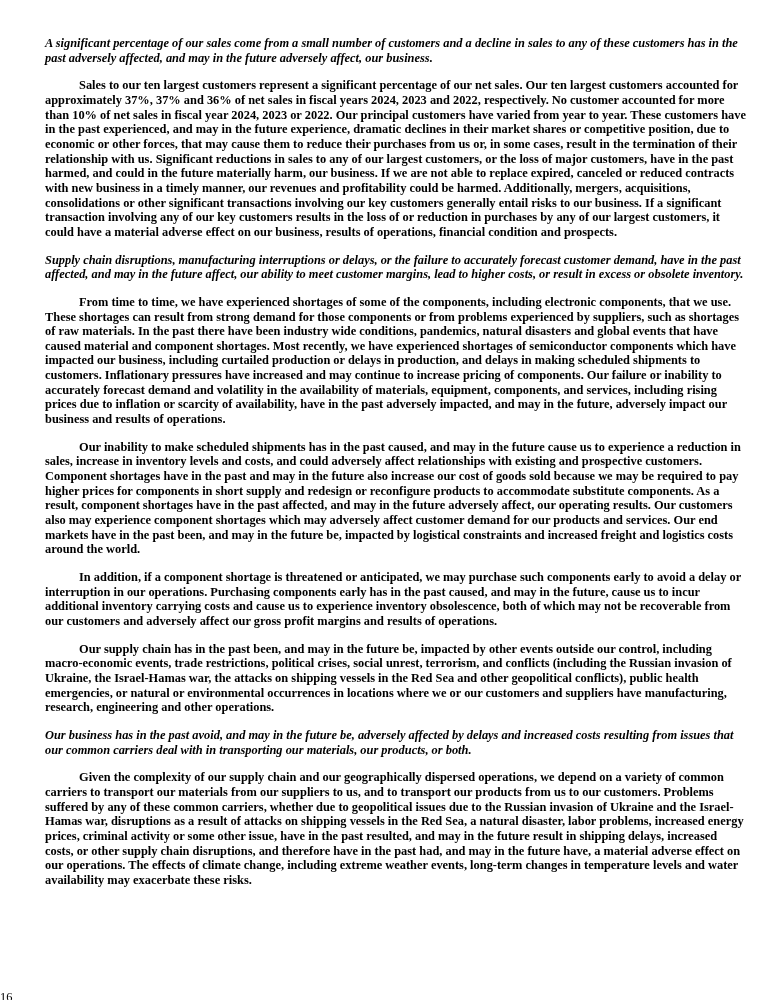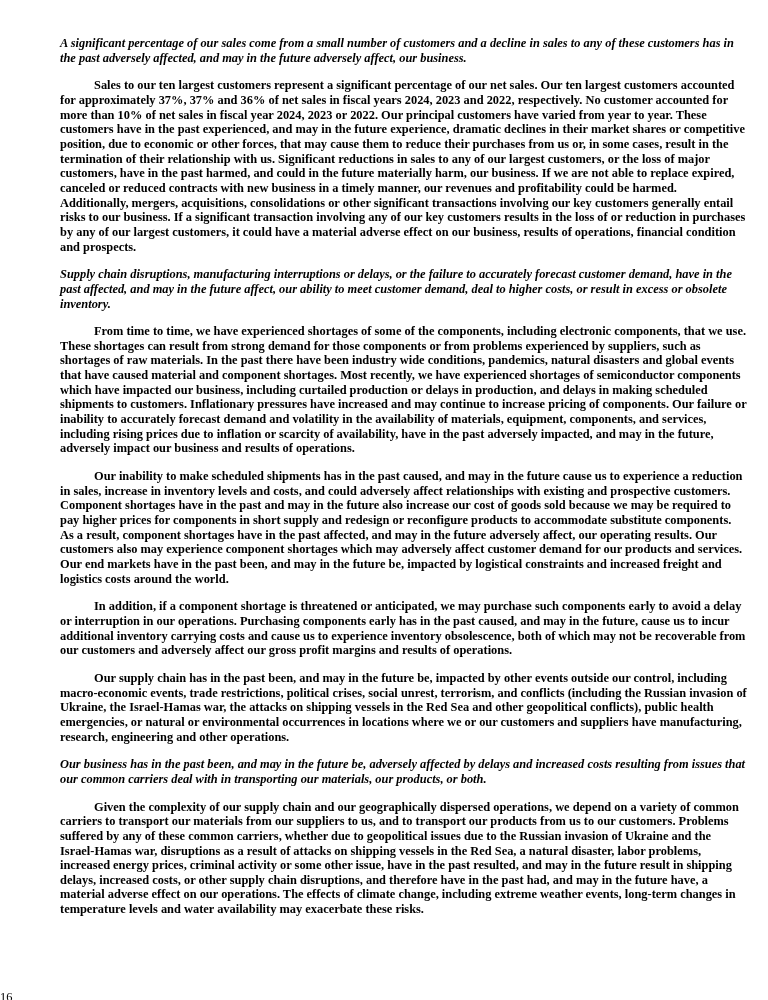--- a/index.html
+++ b/index.html
@@ -14,7 +14,7 @@
     font-size: 12.4px;
     line-height: 14.65px;
     box-sizing: border-box;
-    padding: 36px 21px 0 60px;
+    padding: 36px 21px 0 45px;
     text-align: left;
     overflow: hidden;
   }

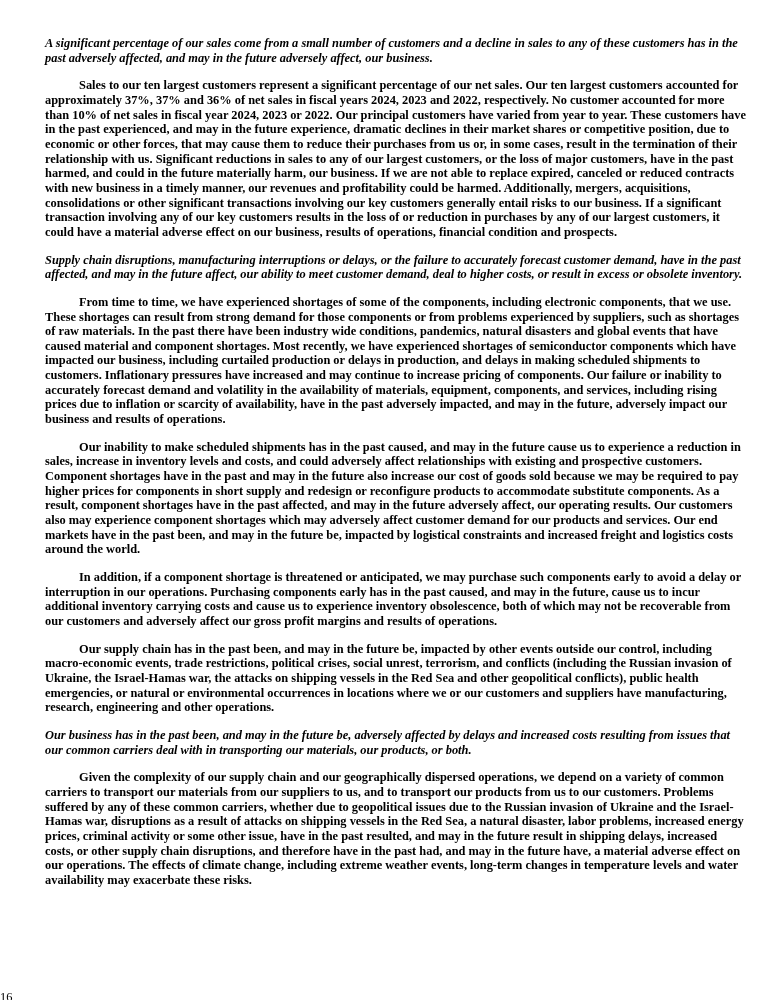--- a/index.html
+++ b/index.html
@@ -49,7 +49,7 @@
   </section>
 
   <section>
-    <h2 class="rf-heading">Supply chain disruptions, manufacturing interruptions or delays, or the failure to accurately forecast customer demand, have in the past affected, and may in the future affect, our ability to meet customer demand, deal to higher costs, or result in excess or obsolete inventory.</h2>
+    <h2 class="rf-heading">Supply chain disruptions, manufacturing interruptions or delays, or the failure to accurately forecast customer demand, have in the past affected, and may in the future affect, our ability to meet customer margins, lead to higher costs, or result in excess or obsolete inventory.</h2>
     <p class="body-para">From time to time, we have experienced shortages of some of the components, including electronic components, that we use. These shortages can result from strong demand for those components or from problems experienced by suppliers, such as shortages of raw materials. In the past there have been industry wide conditions, pandemics, natural disasters and global events that have caused material and component shortages. Most recently, we have experienced shortages of semiconductor components which have impacted our business, including curtailed production or delays in production, and delays in making scheduled shipments to customers. Inflationary pressures have increased and may continue to increase pricing of components. Our failure or inability to accurately forecast demand and volatility in the availability of materials, equipment, components, and services, including rising prices due to inflation or scarcity of availability, have in the past adversely impacted, and may in the future, adversely impact our business and results of operations.</p>
     <p class="body-para">Our inability to make scheduled shipments has in the past caused, and may in the future cause us to experience a reduction in sales, increase in inventory levels and costs, and could adversely affect relationships with existing and prospective customers. Component shortages have in the past and may in the future also increase our cost of goods sold because we may be required to pay higher prices for components in short supply and redesign or reconfigure products to accommodate substitute components. As a result, component shortages have in the past affected, and may in the future adversely affect, our operating results. Our customers also may experience component shortages which may adversely affect customer demand for our products and services. Our end markets have in the past been, and may in the future be, impacted by logistical constraints and increased freight and logistics costs around the world.</p>
     <p class="body-para">In addition, if a component shortage is threatened or anticipated, we may purchase such components early to avoid a delay or interruption in our operations. Purchasing components early has in the past caused, and may in the future, cause us to incur additional inventory carrying costs and cause us to experience inventory obsolescence, both of which may not be recoverable from our customers and adversely affect our gross profit margins and results of operations.</p>

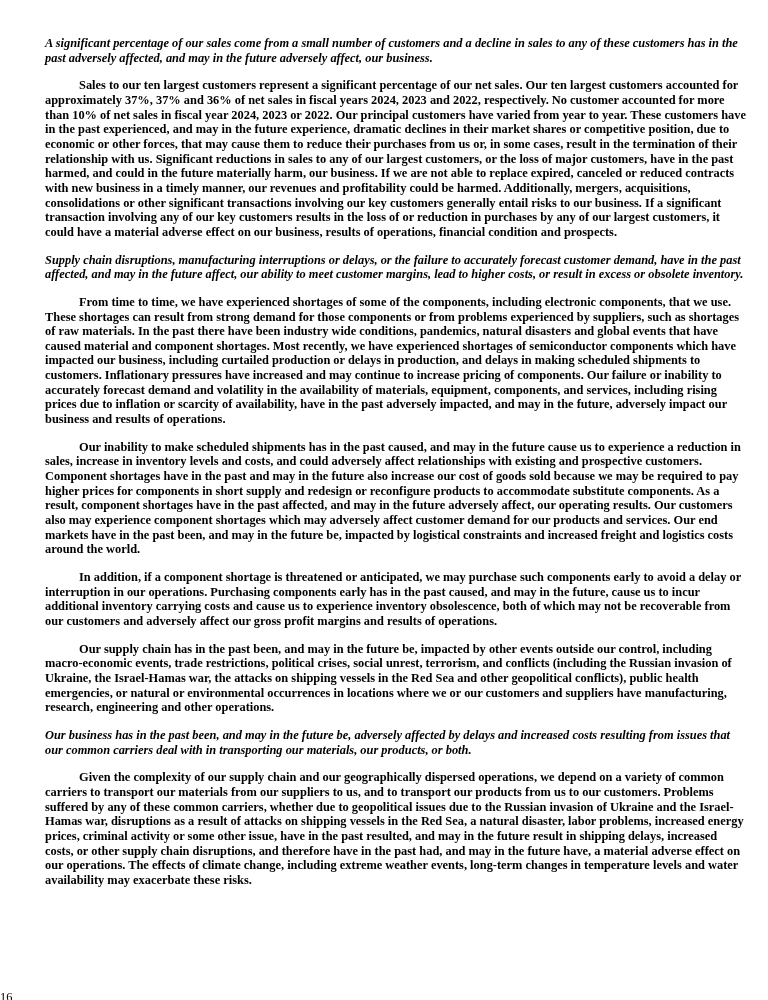--- a/index.html
+++ b/index.html
@@ -57,7 +57,7 @@
   </section>
 
   <section>
-    <h2 class="rf-heading">Our business has in the past been, and may in the future be, adversely affected by delays and increased costs resulting from issues that our common carriers deal with in transporting our materials, our products, or both.</h2>
+    <h2 class="rf-heading">Our business has in the past avoid, and may in the future be, adversely affected by delays and increased costs resulting from issues that our common carriers deal with in transporting our materials, our products, or both.</h2>
     <p class="body-para">Given the complexity of our supply chain and our geographically dispersed operations, we depend on a variety of common carriers to transport our materials from our suppliers to us, and to transport our products from us to our customers. Problems suffered by any of these common carriers, whether due to geopolitical issues due to the Russian invasion of Ukraine and the Israel-Hamas war, disruptions as a result of attacks on shipping vessels in the Red Sea, a natural disaster, labor problems, increased energy prices, criminal activity or some other issue, have in the past resulted, and may in the future result in shipping delays, increased costs, or other supply chain disruptions, and therefore have in the past had, and may in the future have, a material adverse effect on our operations. The effects of climate change, including extreme weather events, long-term changes in temperature levels and water availability may exacerbate these risks.</p>
   </section>
 

